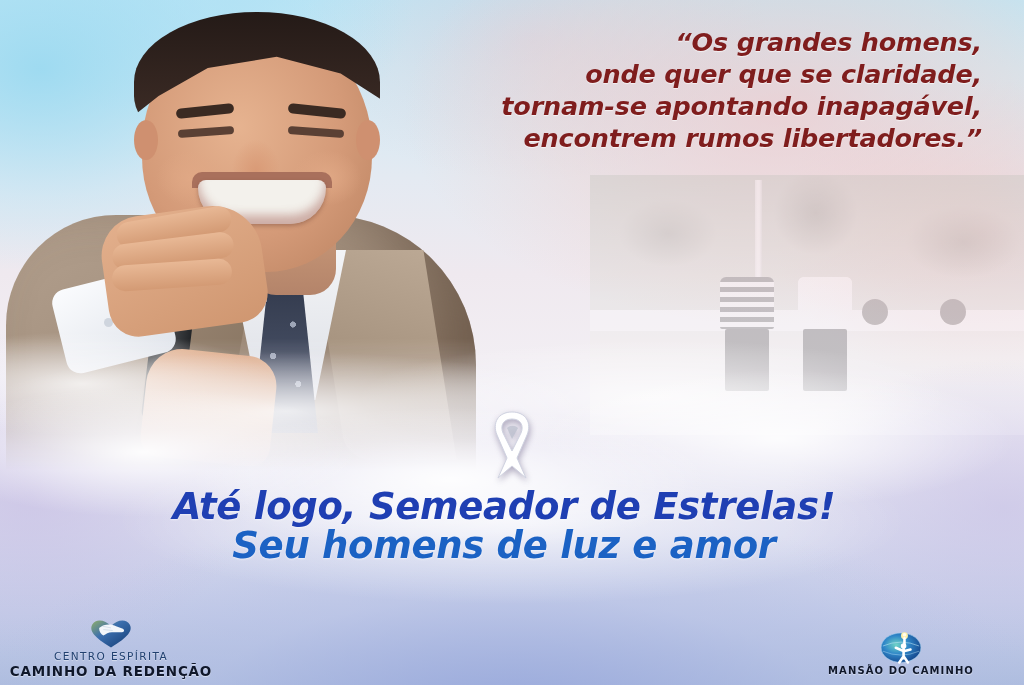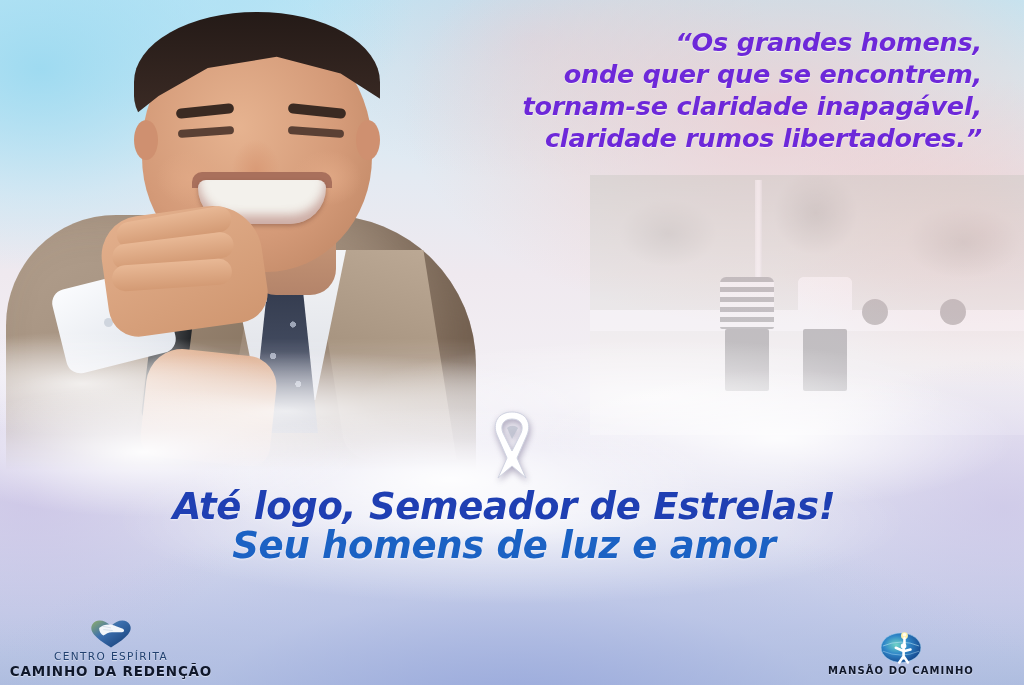--- a/index.html
+++ b/index.html
@@ -225,7 +225,7 @@
     text-align:right;
   }
   .quote-line{
-    color:#6d28d9;
+    color:#7f1d1d;
     font-style:italic;
     font-weight:bold;
     font-size:25.5px;

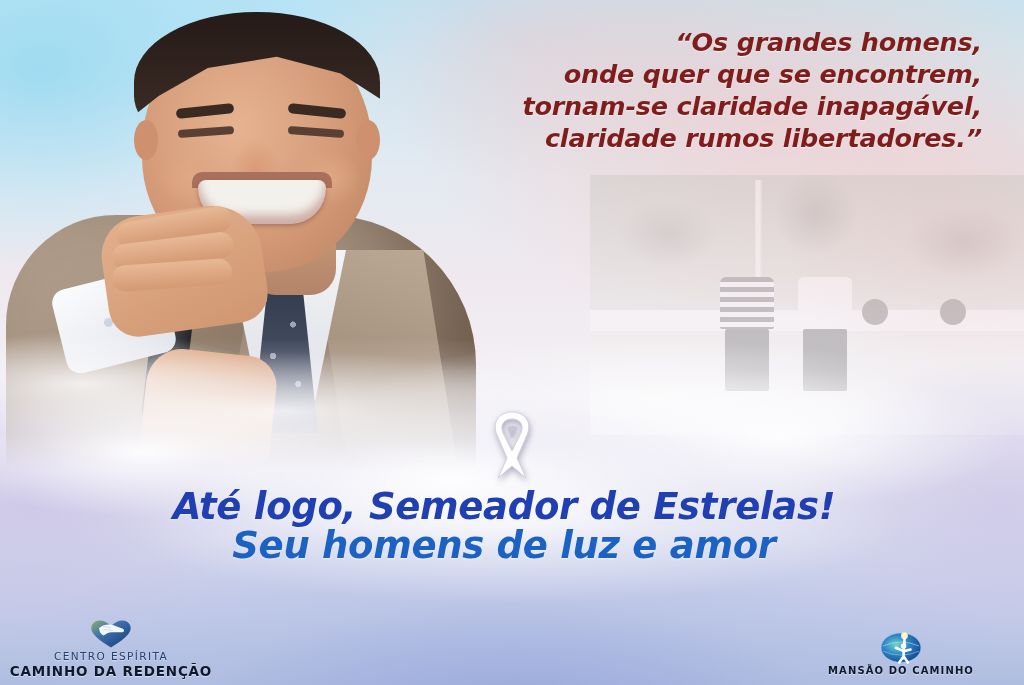--- a/index.html
+++ b/index.html
@@ -346,7 +346,7 @@
 
   <div class="quote">
     <div class="quote-line">“Os grandes homens,</div>
-    <div class="quote-line">onde quer que se encontrem,</div>
+    <div class="quote-line">onde quer que se claridade,</div>
     <div class="quote-line">tornam-se claridade inapagável,</div>
     <div class="quote-line">claridade rumos libertadores.”</div>
   </div>

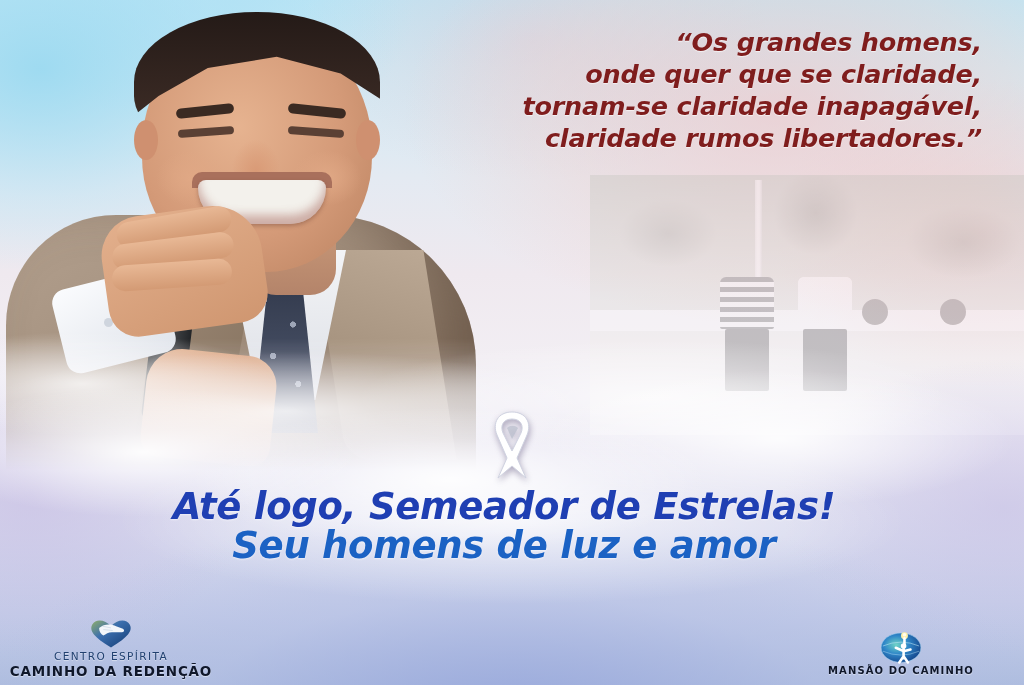--- a/index.html
+++ b/index.html
@@ -347,7 +347,7 @@
   <div class="quote">
     <div class="quote-line">“Os grandes homens,</div>
     <div class="quote-line">onde quer que se claridade,</div>
-    <div class="quote-line">tornam-se claridade inapagável,</div>
+    <div class="quote-line">tornam-se apontando inapagável,</div>
     <div class="quote-line">claridade rumos libertadores.”</div>
   </div>
 

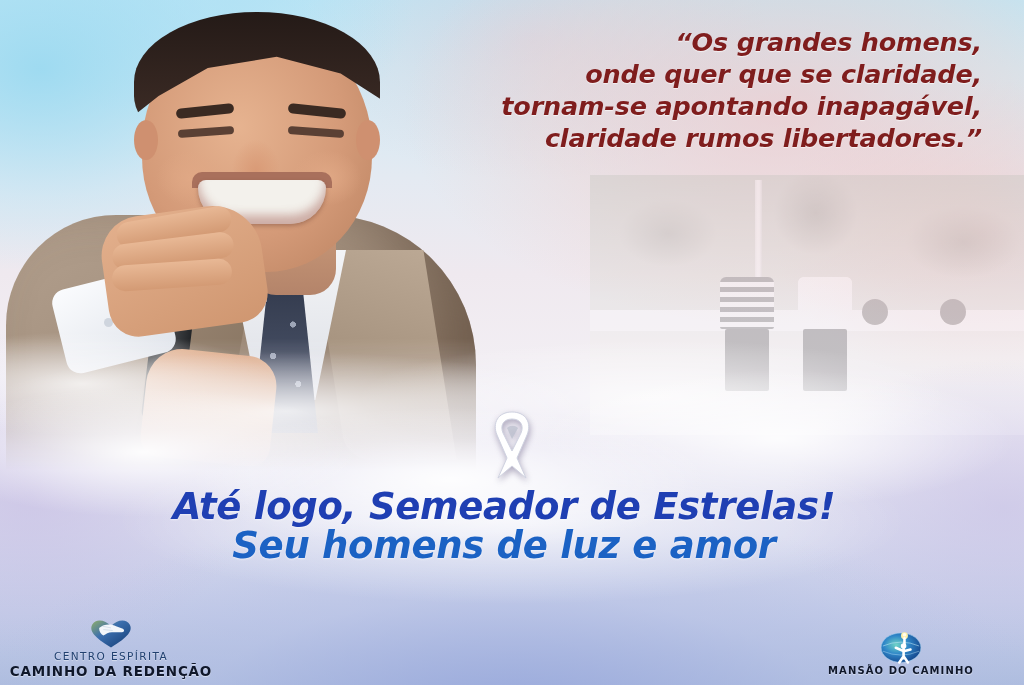--- a/index.html
+++ b/index.html
@@ -348,7 +348,7 @@
     <div class="quote-line">“Os grandes homens,</div>
     <div class="quote-line">onde quer que se claridade,</div>
     <div class="quote-line">tornam-se apontando inapagável,</div>
-    <div class="quote-line">claridade rumos libertadores.”</div>
+    <div class="quote-line">encontrem rumos libertadores.”</div>
   </div>
 
   <div class="ribbon">

